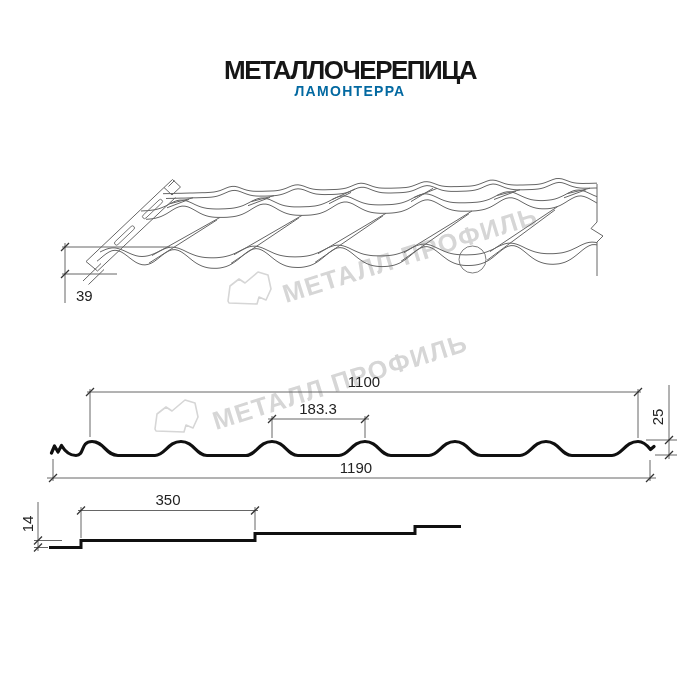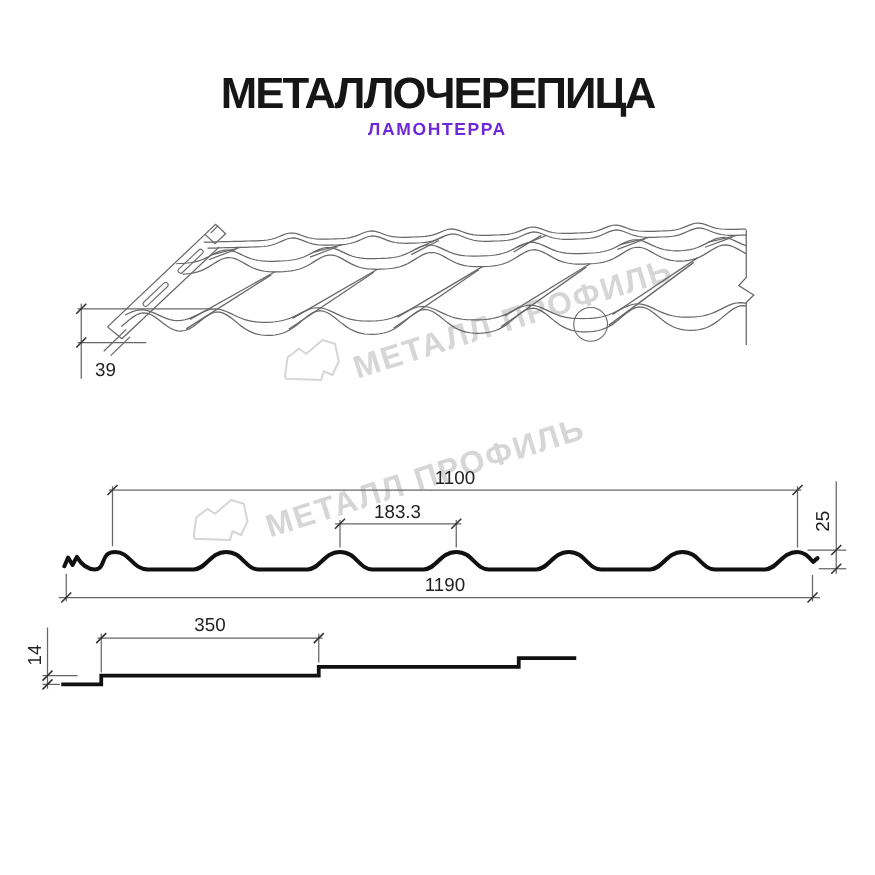--- a/index.html
+++ b/index.html
@@ -5,7 +5,7 @@
   html,body{margin:0;padding:0;background:#fff;width:700px;height:700px;overflow:hidden;}
   .page{position:relative;width:700px;height:700px;background:#fff;font-family:"Liberation Sans",sans-serif;}
   .hdr{position:absolute;left:0;top:0;width:700px;text-align:center;}
-  .title{position:absolute;top:55px;width:100%;font-weight:bold;font-size:35px;letter-spacing:-1.5px;color:#161616;}
+  .title{position:absolute;top:55px;width:100%;font-weight:bold;font-size:26px;letter-spacing:-1.5px;color:#161616;}
   .subtitle{position:absolute;top:95px;width:100%;font-weight:600;font-size:14px;letter-spacing:1.3px;color:#6d28d9;}
   svg{position:absolute;left:0;top:0;}
   .thin{stroke:#666;stroke-width:1;fill:none;}

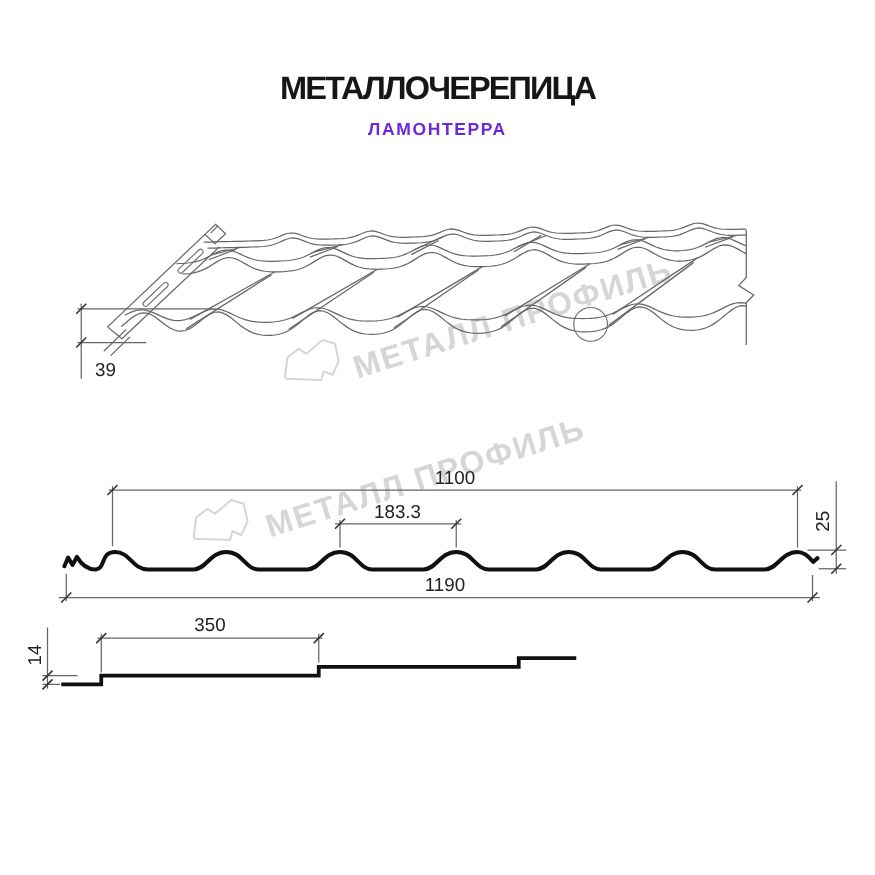--- a/index.html
+++ b/index.html
@@ -6,7 +6,7 @@
   .page{position:relative;width:700px;height:700px;background:#fff;font-family:"Liberation Sans",sans-serif;}
   .hdr{position:absolute;left:0;top:0;width:700px;text-align:center;}
   .title{position:absolute;top:55px;width:100%;font-weight:bold;font-size:26px;letter-spacing:-1.5px;color:#161616;}
-  .subtitle{position:absolute;top:95px;width:100%;font-weight:600;font-size:14px;letter-spacing:1.3px;color:#6d28d9;}
+  .subtitle{position:absolute;top:83px;width:100%;font-weight:600;font-size:14px;letter-spacing:1.3px;color:#0369a1;}
   svg{position:absolute;left:0;top:0;}
   .thin{stroke:#666;stroke-width:1;fill:none;}
   .thin2{stroke:#6e6e6e;stroke-width:0.9;fill:none;}

